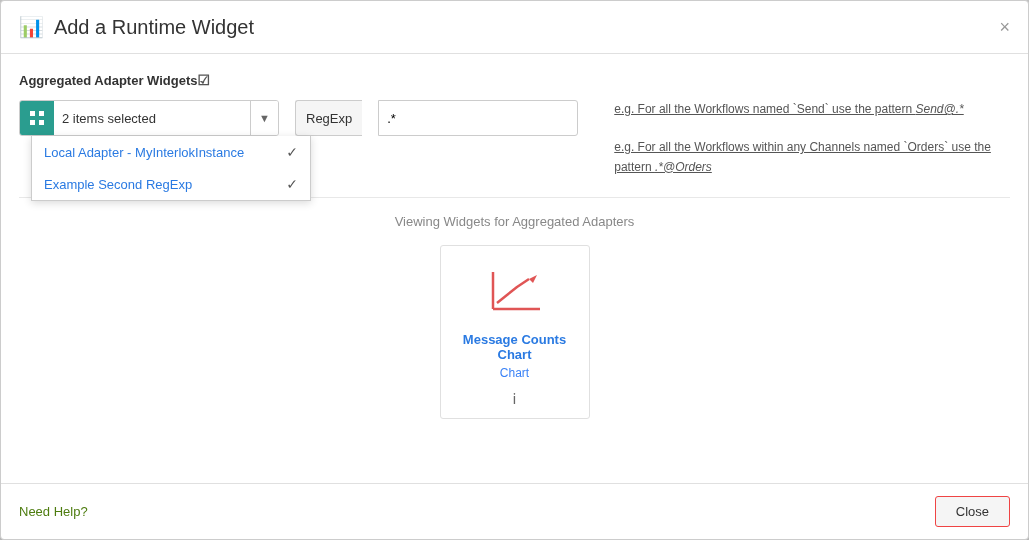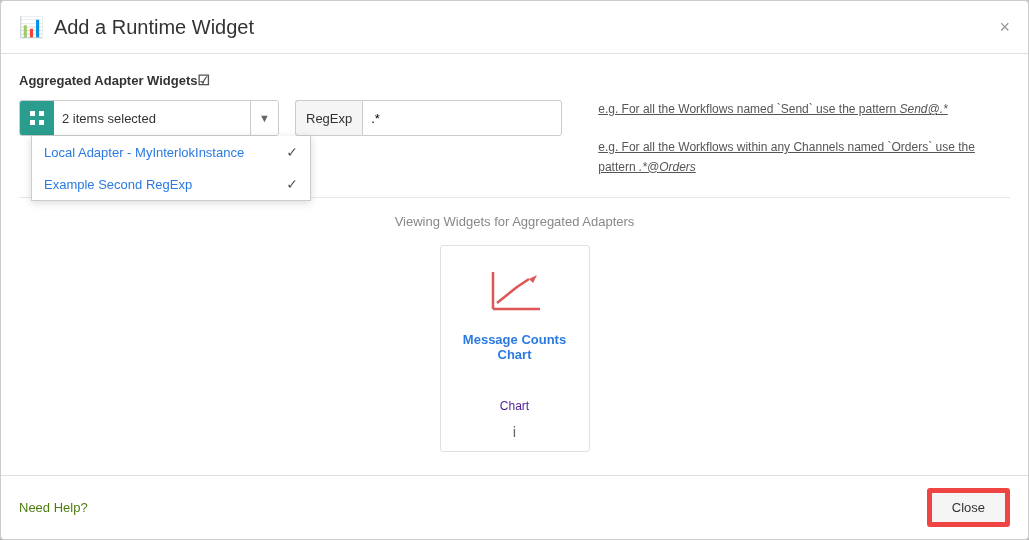--- a/index.html
+++ b/index.html
@@ -147,7 +147,7 @@
     .regexp-row {
       display: flex;
       align-items: center;
-      gap: 0;
+      gap: 16px;
       height: 36px;
     }
     .regexp-label {

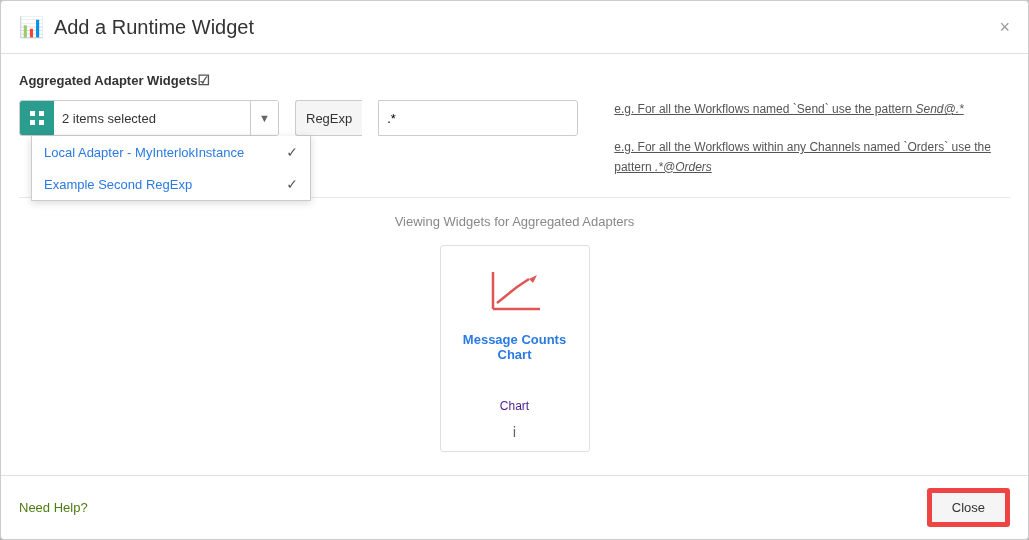--- a/index.html
+++ b/index.html
@@ -230,10 +230,9 @@
     }
     .widget-type {
       font-size: 12px;
-      color: #4c1d95;
+      color: #3b82f6;
       text-align: center;
       margin-bottom: 8px;
-      margin-top: 33px;
     }
     .widget-info {
       font-size: 15px;

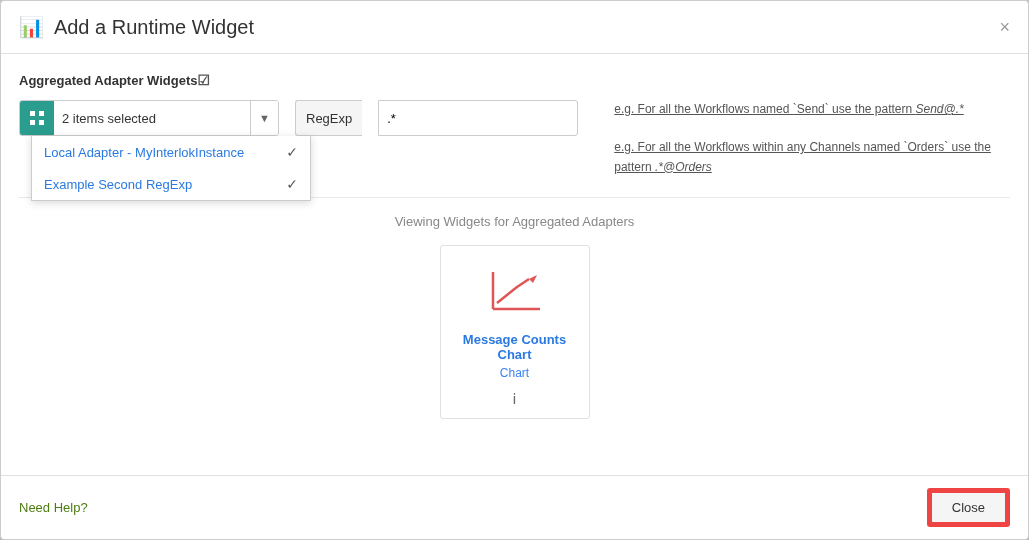--- a/index.html
+++ b/index.html
@@ -254,7 +254,7 @@
     }
     .close-btn {
       background: #f5f5f5;
-      border: 5px solid #ef4444;
+      border: 1px solid #ef4444;
       border-radius: 3px;
       padding: 7px 20px;
       font-size: 13px;

